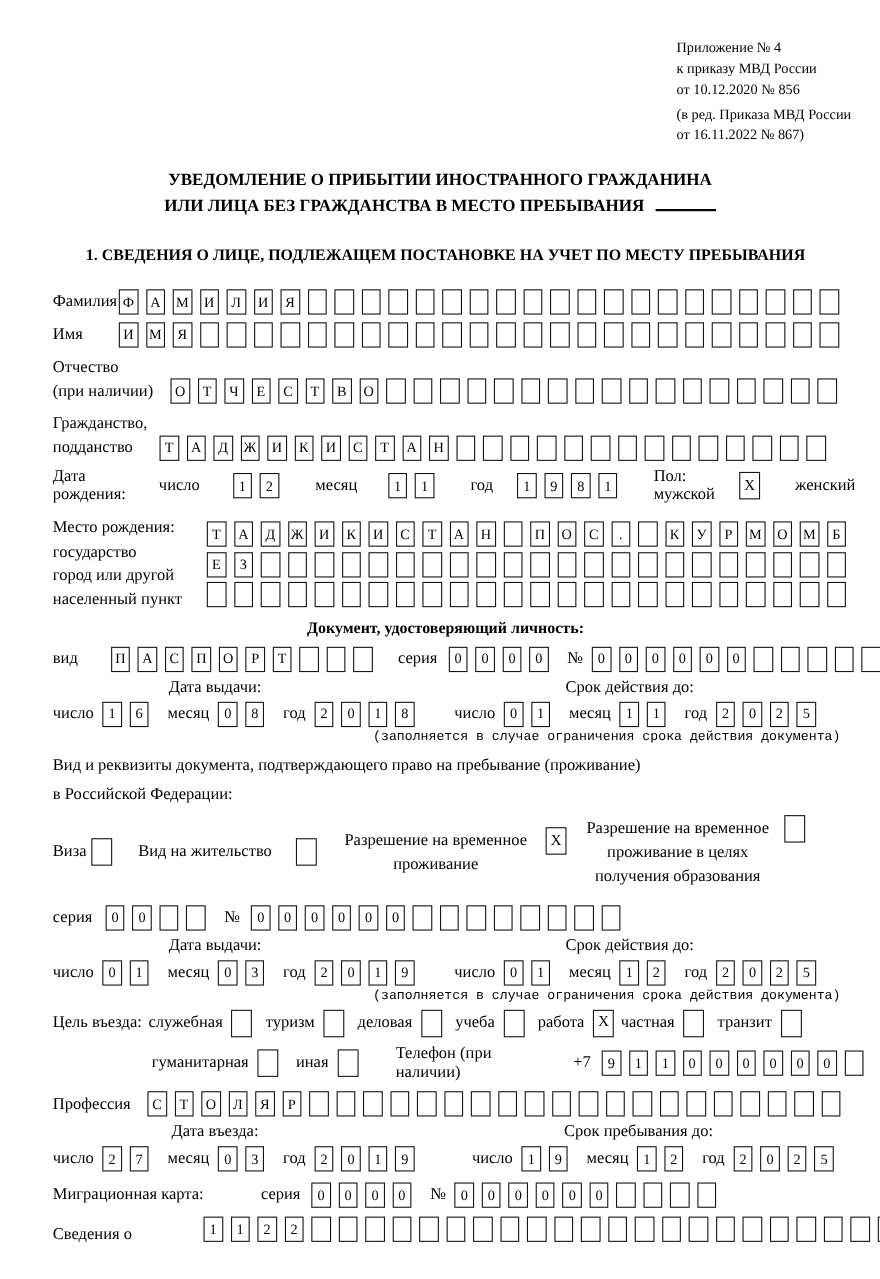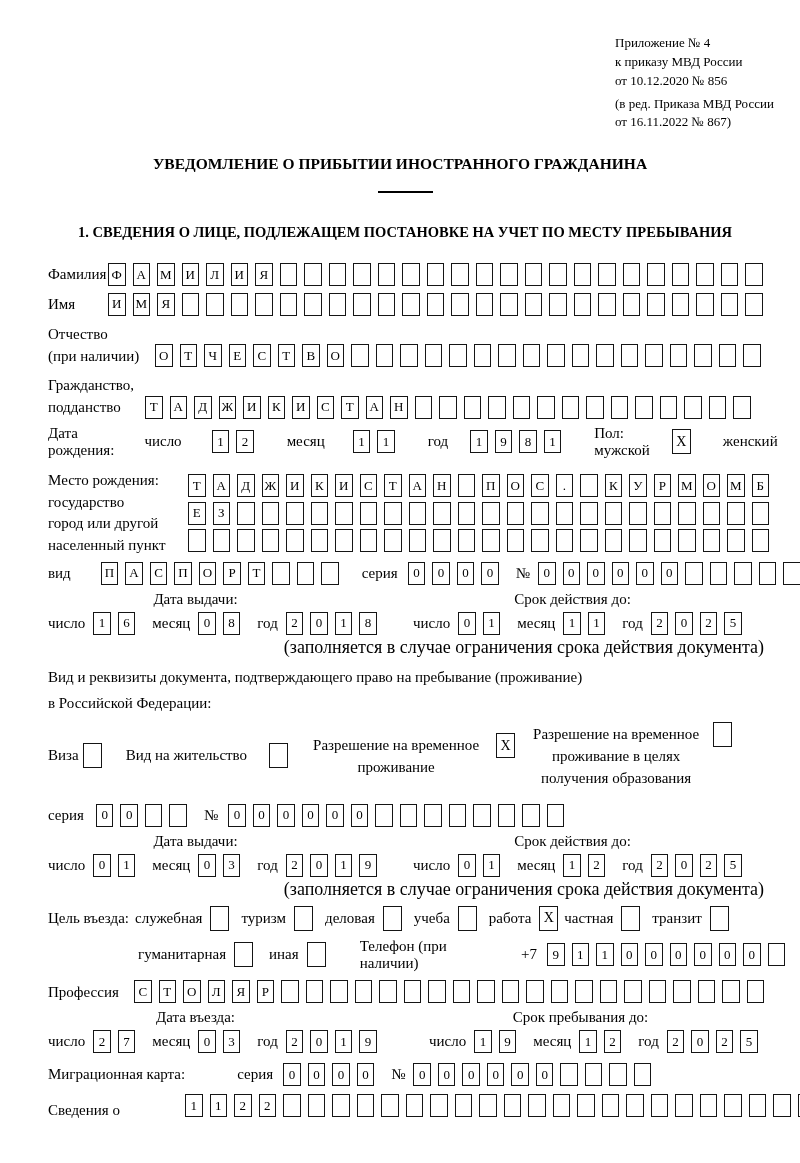--- a/index.html
+++ b/index.html
@@ -72,7 +72,7 @@
   <div class="title">
     <div>УВЕДОМЛЕНИЕ О ПРИБЫТИИ ИНОСТРАННОГО ГРАЖДАНИНА</div>
     <div>
-      <span class="blank-line"></span>
+      <span>ИЛИ ЛИЦА БЕЗ ГРАЖДАНСТВА В МЕСТО ПРЕБЫВАНИЯ</span><span class="blank-line"></span>
     </div>
   </div>
 

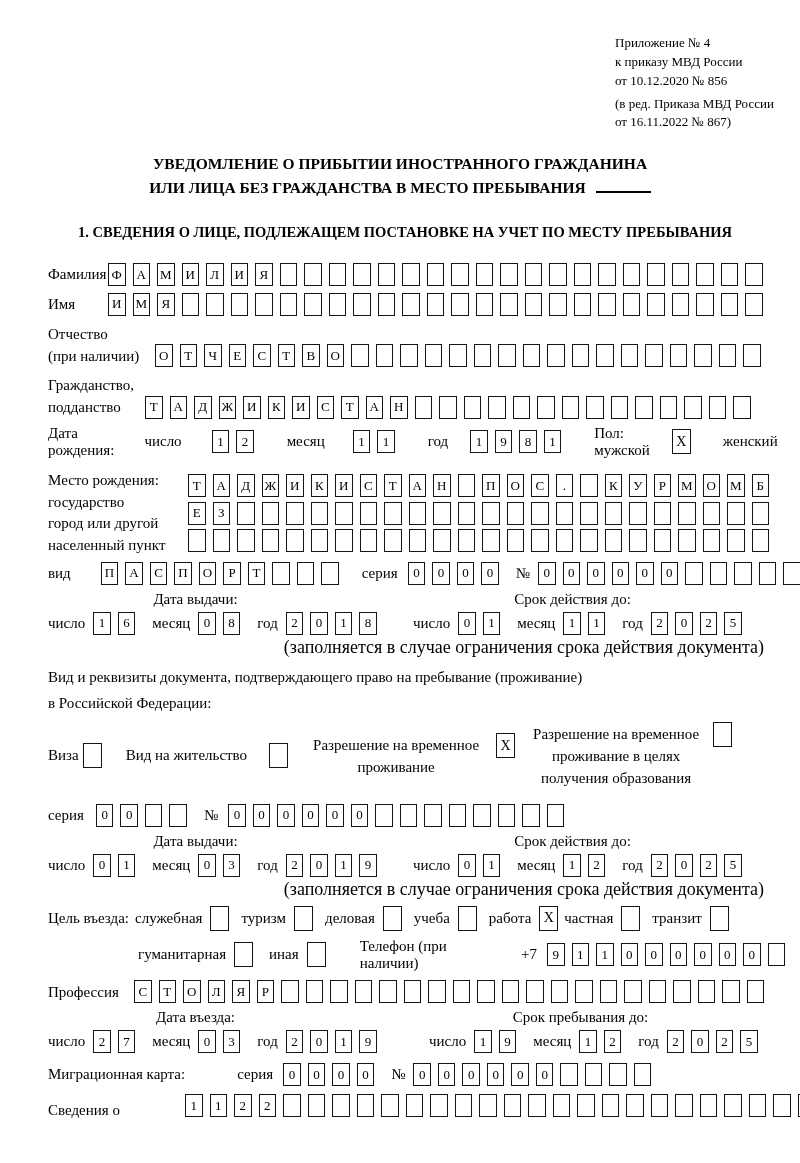--- a/index.html
+++ b/index.html
@@ -326,6 +326,7 @@
     </div>
   </div>
 
+  <div class="center-head">Документ, удостоверяющий личность:</div>
 
   <div class="dline" style="font-size:15px; margin-bottom:6px;">
     <span class="dl" style="margin-right:30px;">вид</span>

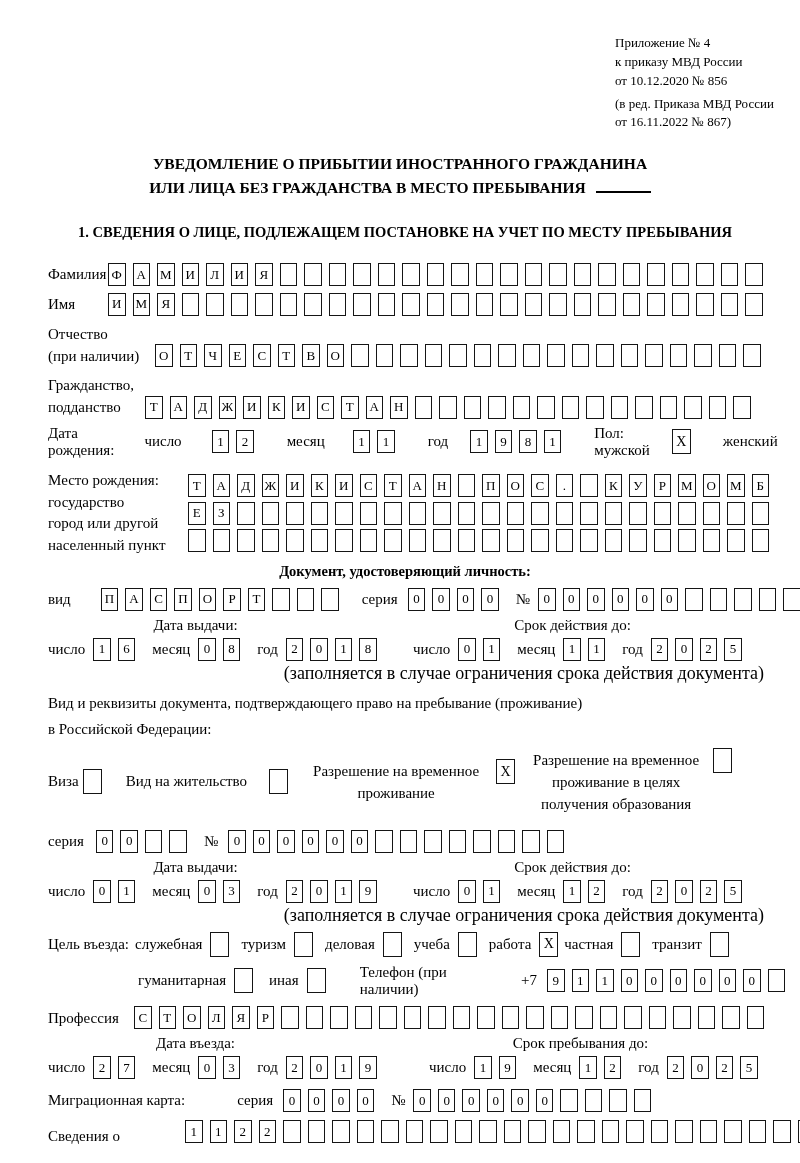--- a/index.html
+++ b/index.html
@@ -41,7 +41,7 @@
   .dline { display: flex; align-items: center; }
   .dline .dl { margin-right: 8px; }
   .dline .boxes { margin-right: 10px; }
-  .note-r { text-align: right; font-size: 18px; padding-right: 28px; margin: 1px 0 6px 0; }
+  .note-r { text-align: right; font-size: 12px; padding-right: 28px; margin: 1px 0 6px 0; font-family: Liberation Mono, monospace; }
   .intro { font-size: 15px; line-height: 1.75; margin: 4px 0 2px 0; }
   
   .opts { display: flex; align-items: center; margin: 6px 0 14px 0; font-size: 15px; }

